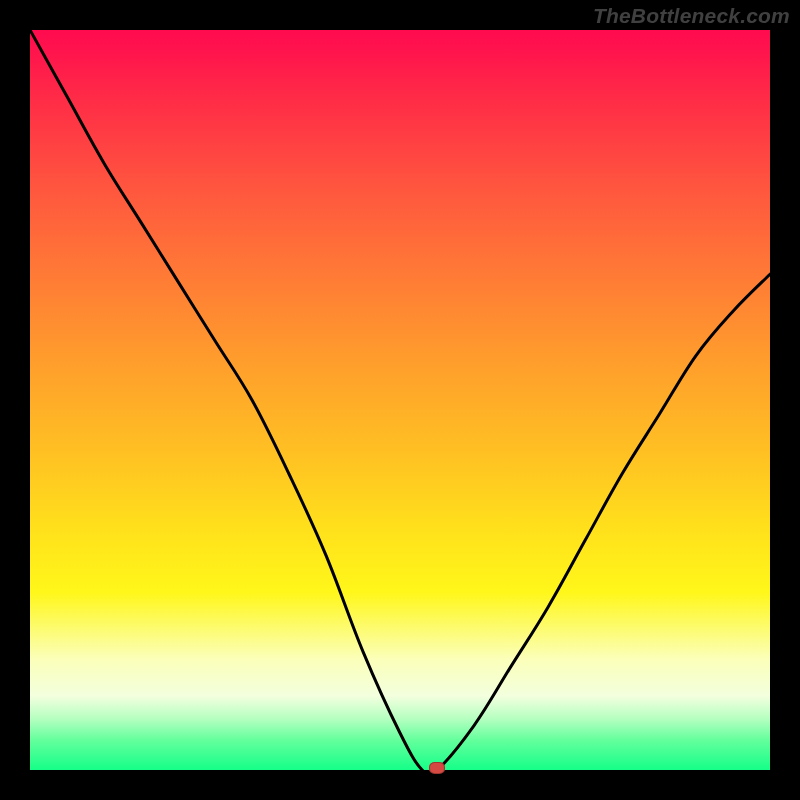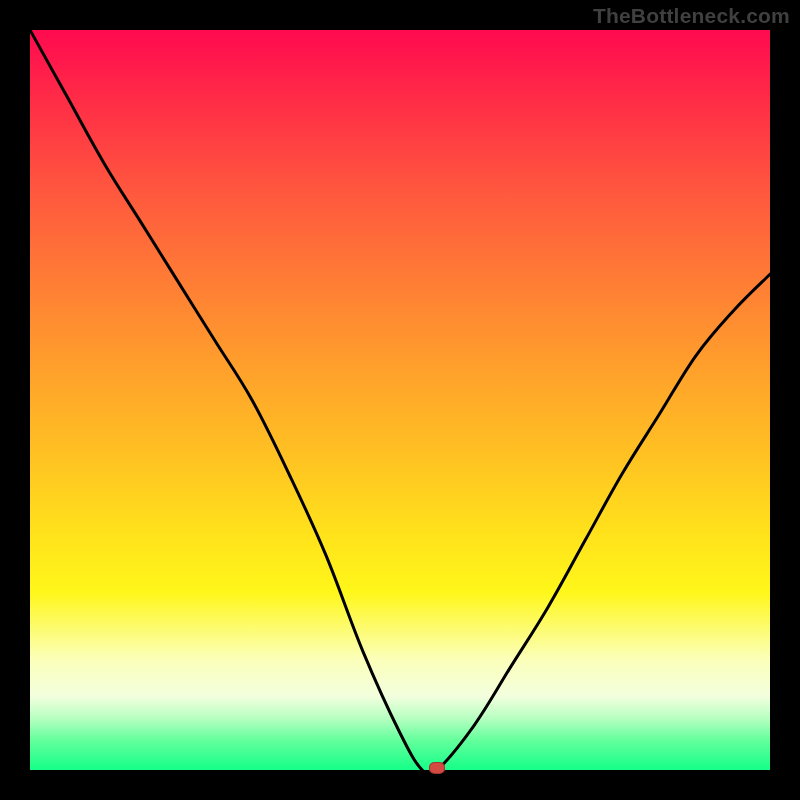--- a/index.html
+++ b/index.html
@@ -26,6 +26,7 @@
     font-weight: 600;
     letter-spacing: 0.2px;
     z-index: 20;
+    font-style: italic;
   }
   .plot-area {
     position: absolute;

